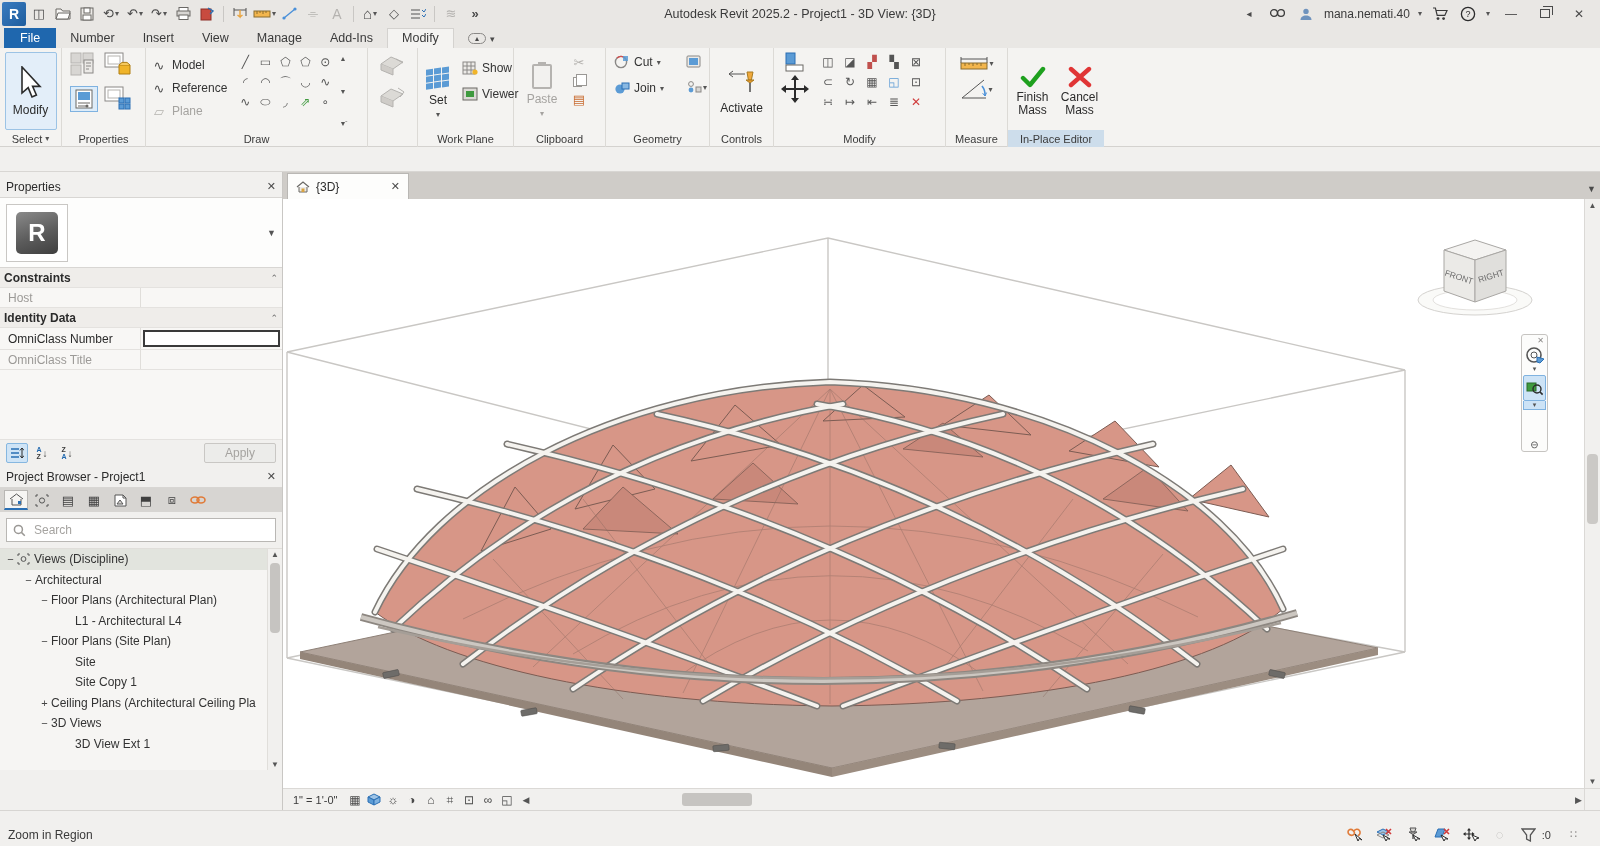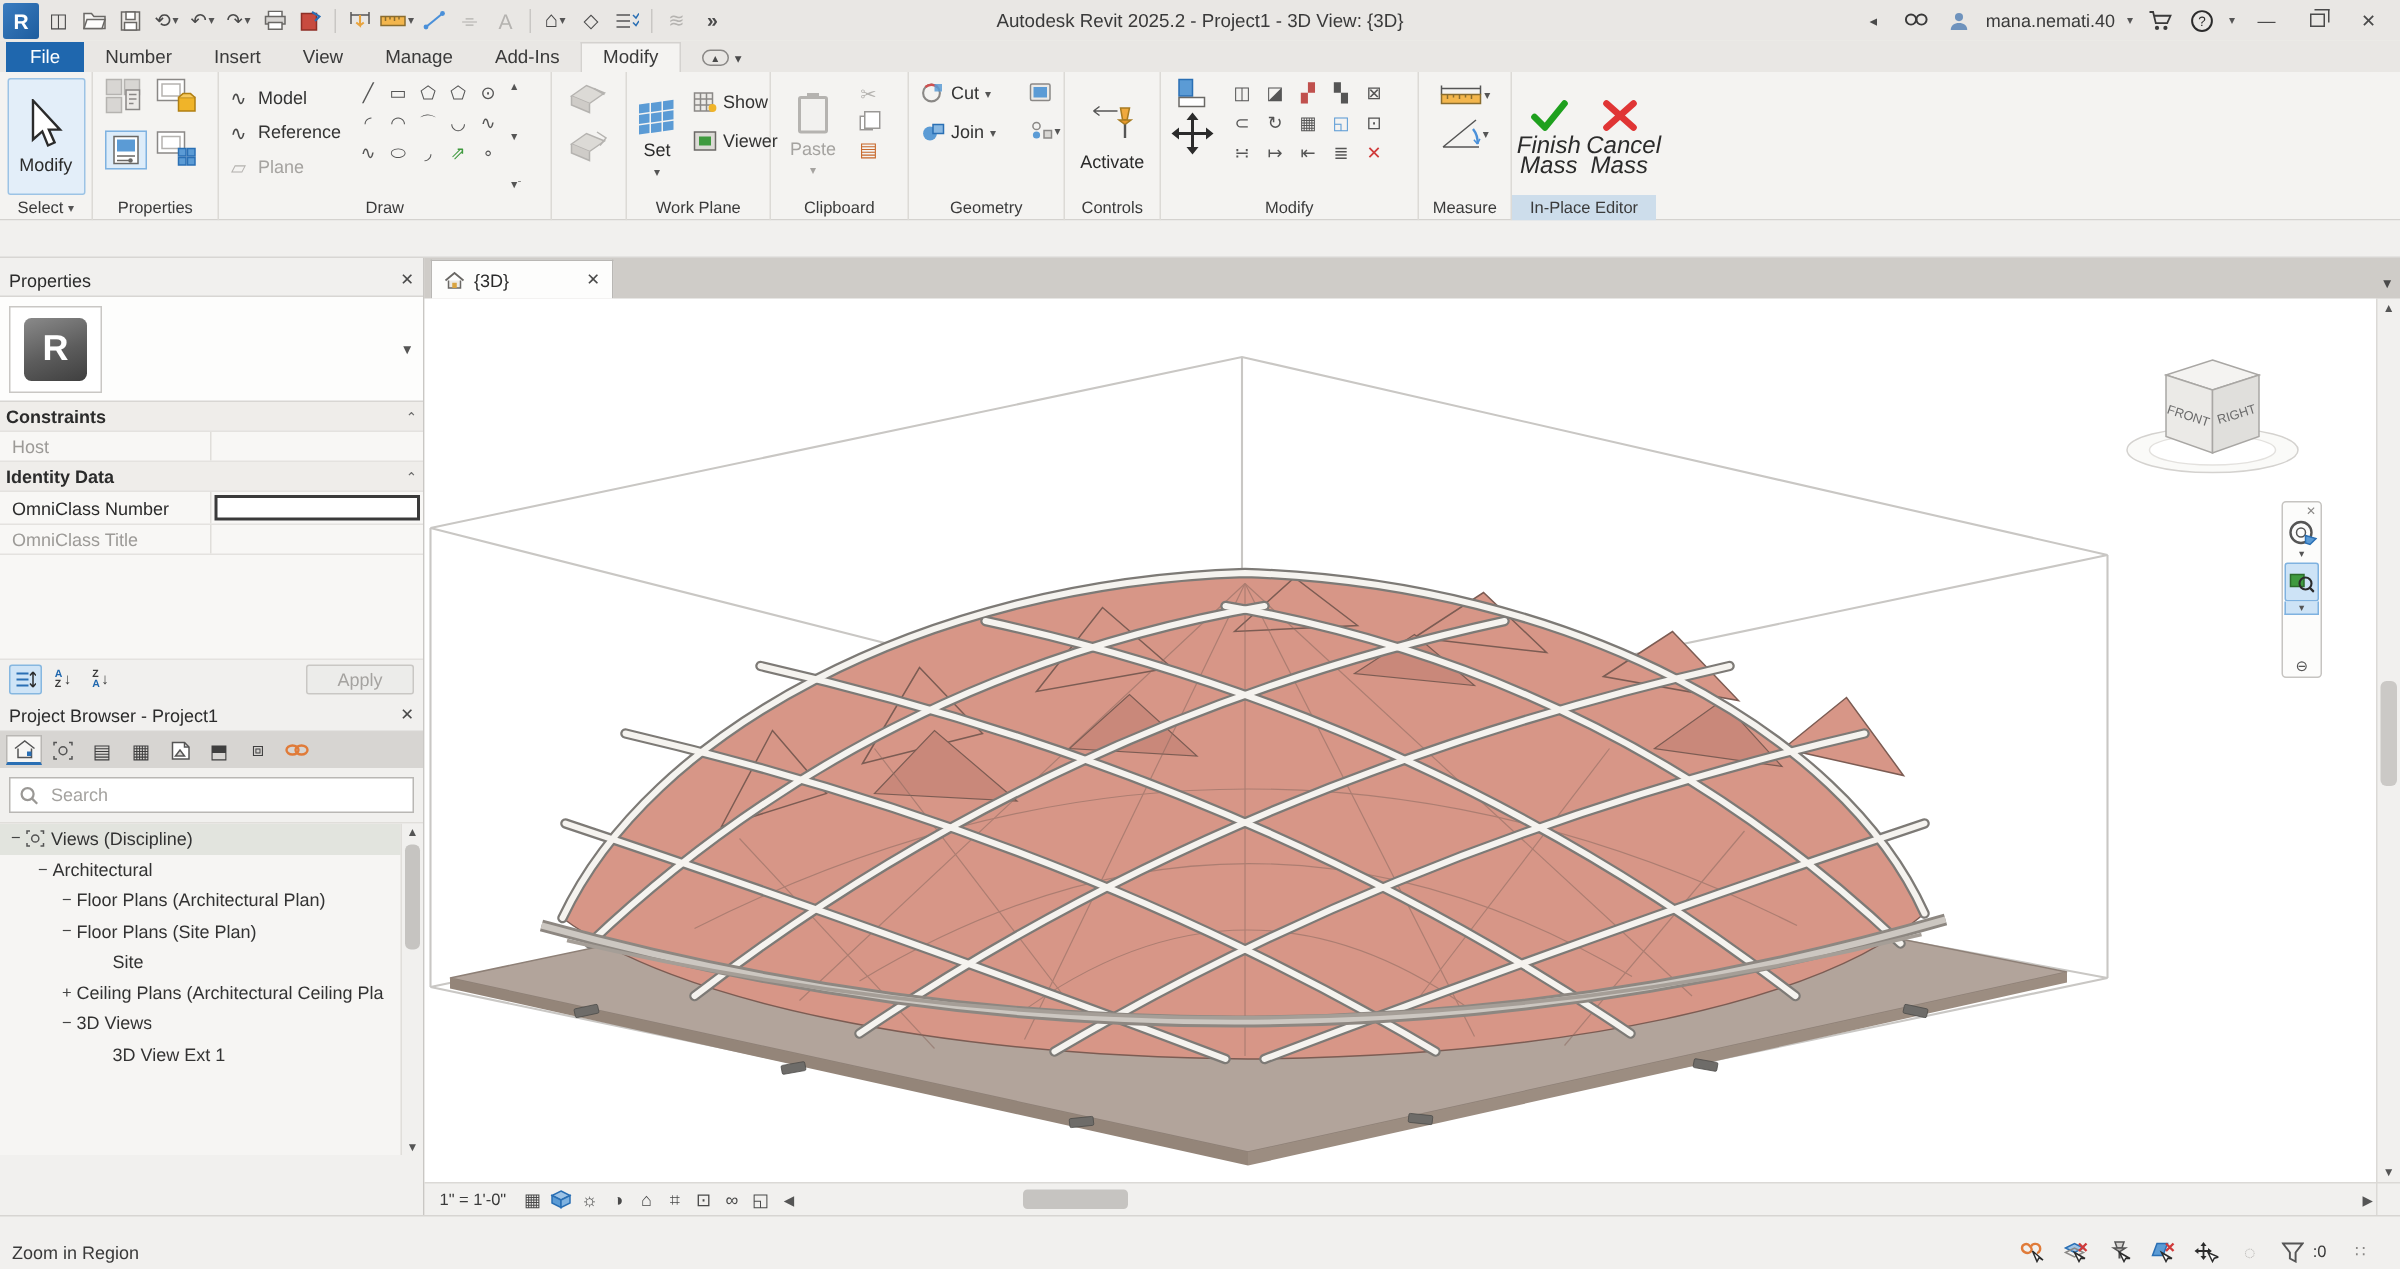--- a/index.html
+++ b/index.html
@@ -60,7 +60,7 @@
   .copy-ic::after { content:""; position:absolute; left:2px; top:-4px; width:9px; height:10px; border:1px solid #9a9895; background:#fff; }
   .paste-ic { width:20px; height:25px; border:2px solid #b5b3b0; background:#f2f1ef; border-radius:2px; position:relative; }
   .paste-ic::before { content:""; position:absolute; left:4px; top:-4px; width:8px; height:4px; background:#b5b3b0; }
-  .twoLine { width:44px; text-align:center; font-size:16px; line-height:13px; color:#2b2b2b;font-style:italic; }
+  .twoLine { width:44px; text-align:center; font-size:12px; line-height:13px; color:#2b2b2b; }
   .inplace-footer { background:#cdddeb !important; }
   
   #optionsbar { position:absolute; left:0; top:147px; width:1600px; height:25px; background:#f1f0ee; border-bottom:1px solid #d8d6d3; }

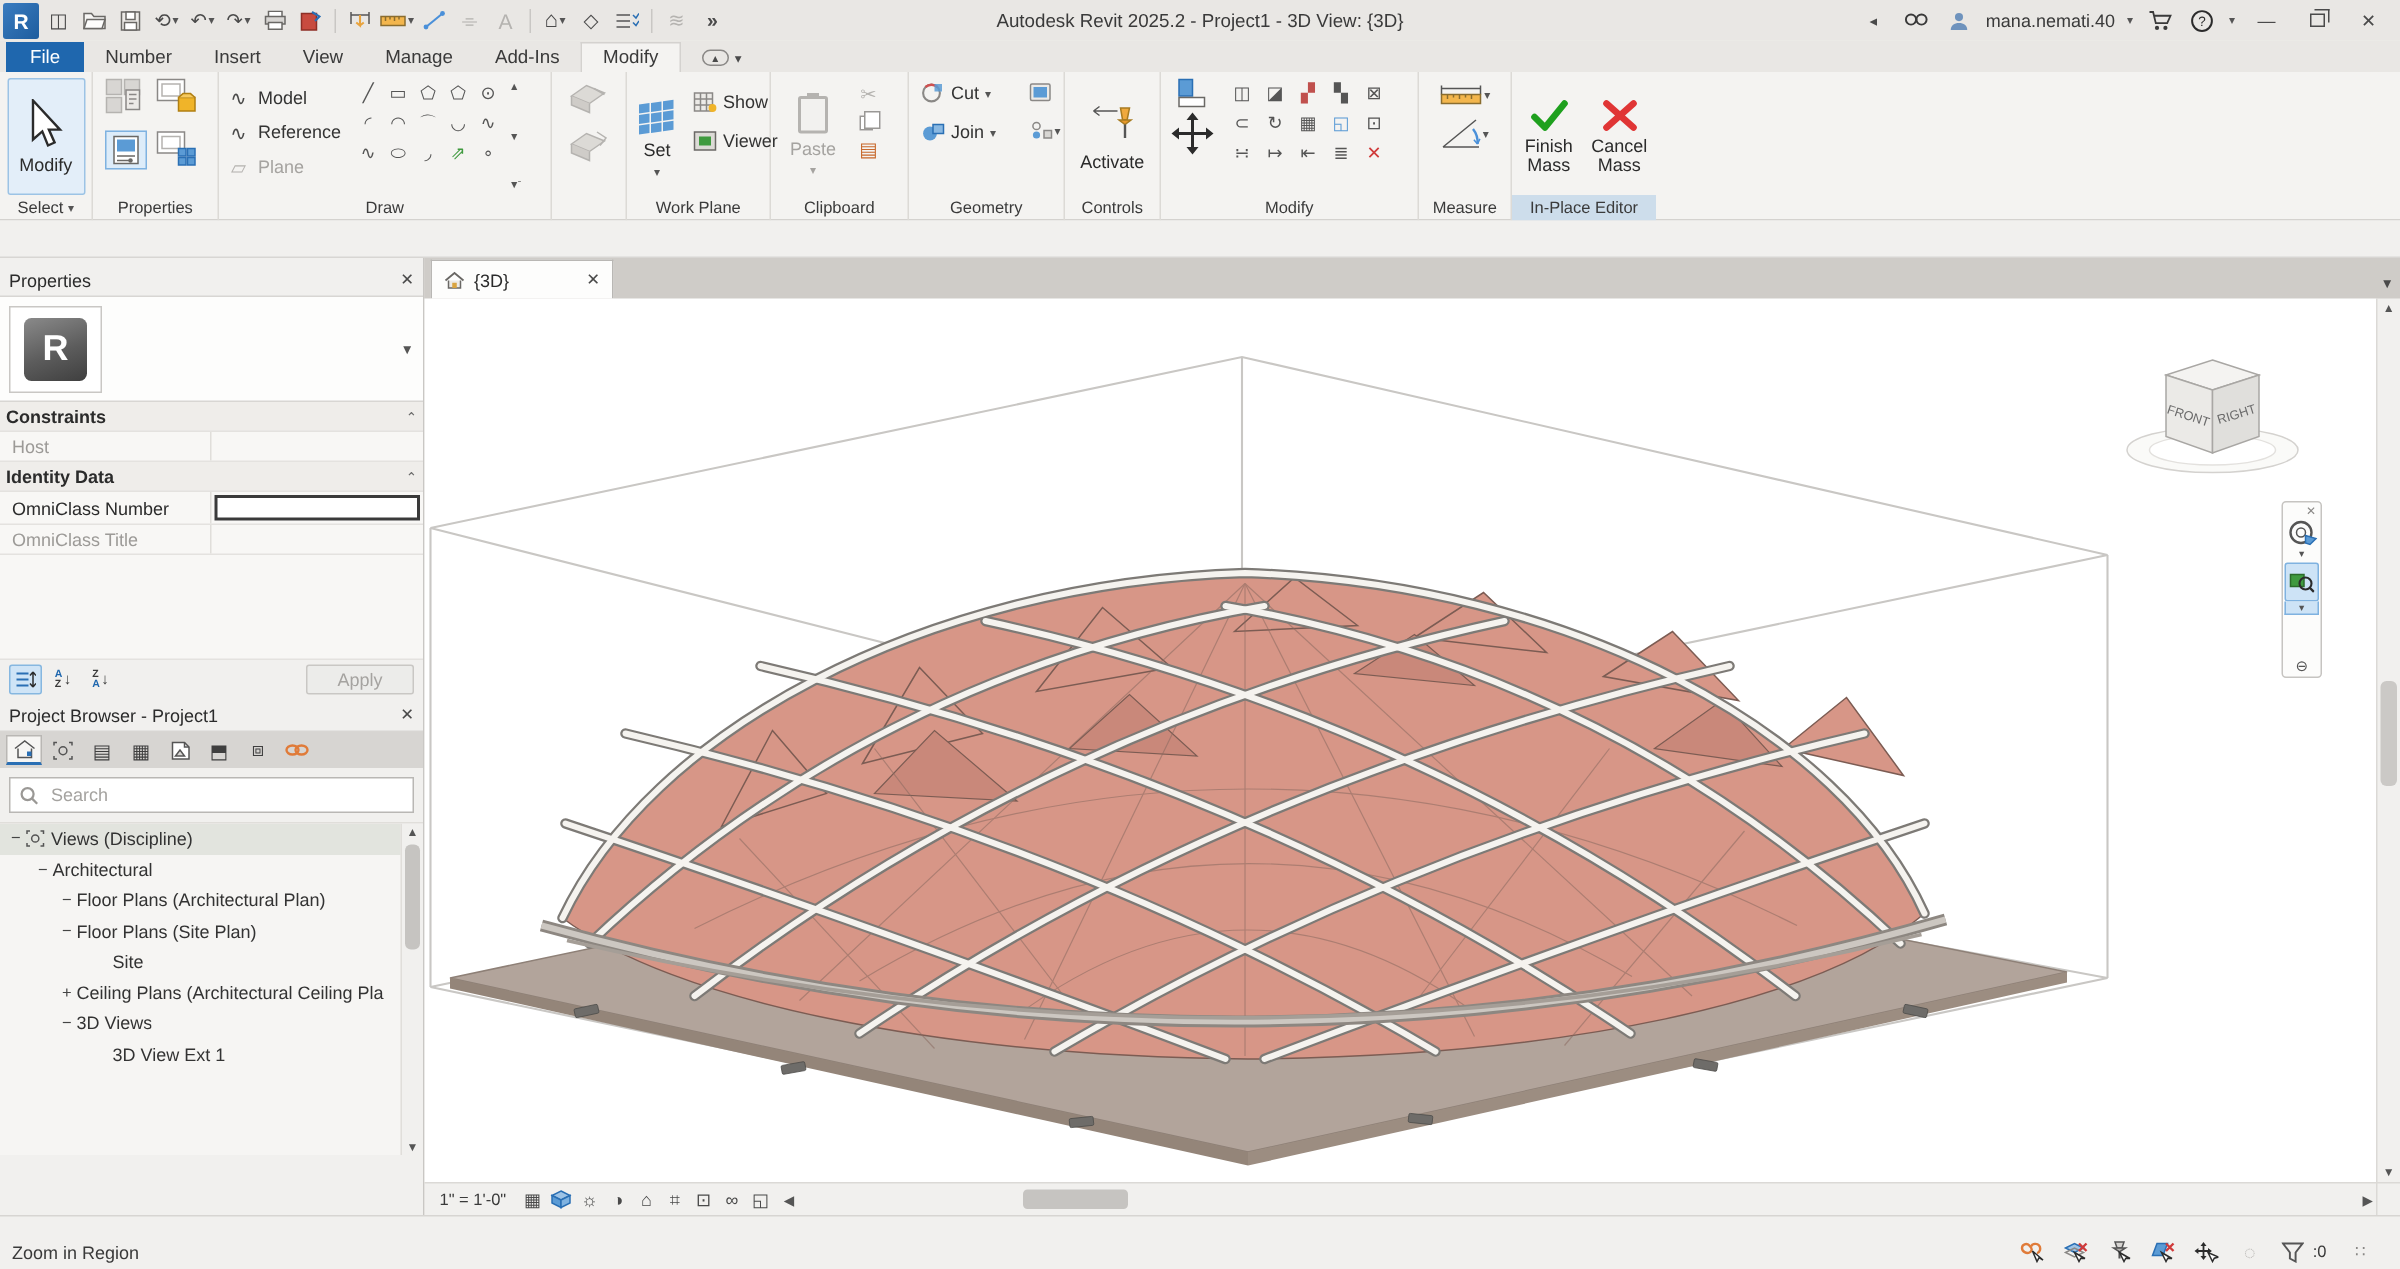--- a/index.html
+++ b/index.html
@@ -726,6 +726,10 @@
       <span class="tog">−</span>
       <span class="tlabel">Floor Plans (Architectural Plan)</span>
     </div>
+    <div class="trow lvl3">
+      <span class="tog"></span>
+      <span class="tlabel">L1 - Architectural L4</span>
+    </div>
     <div class="trow lvl2">
       <span class="tog">−</span>
       <span class="tlabel">Floor Plans (Site Plan)</span>

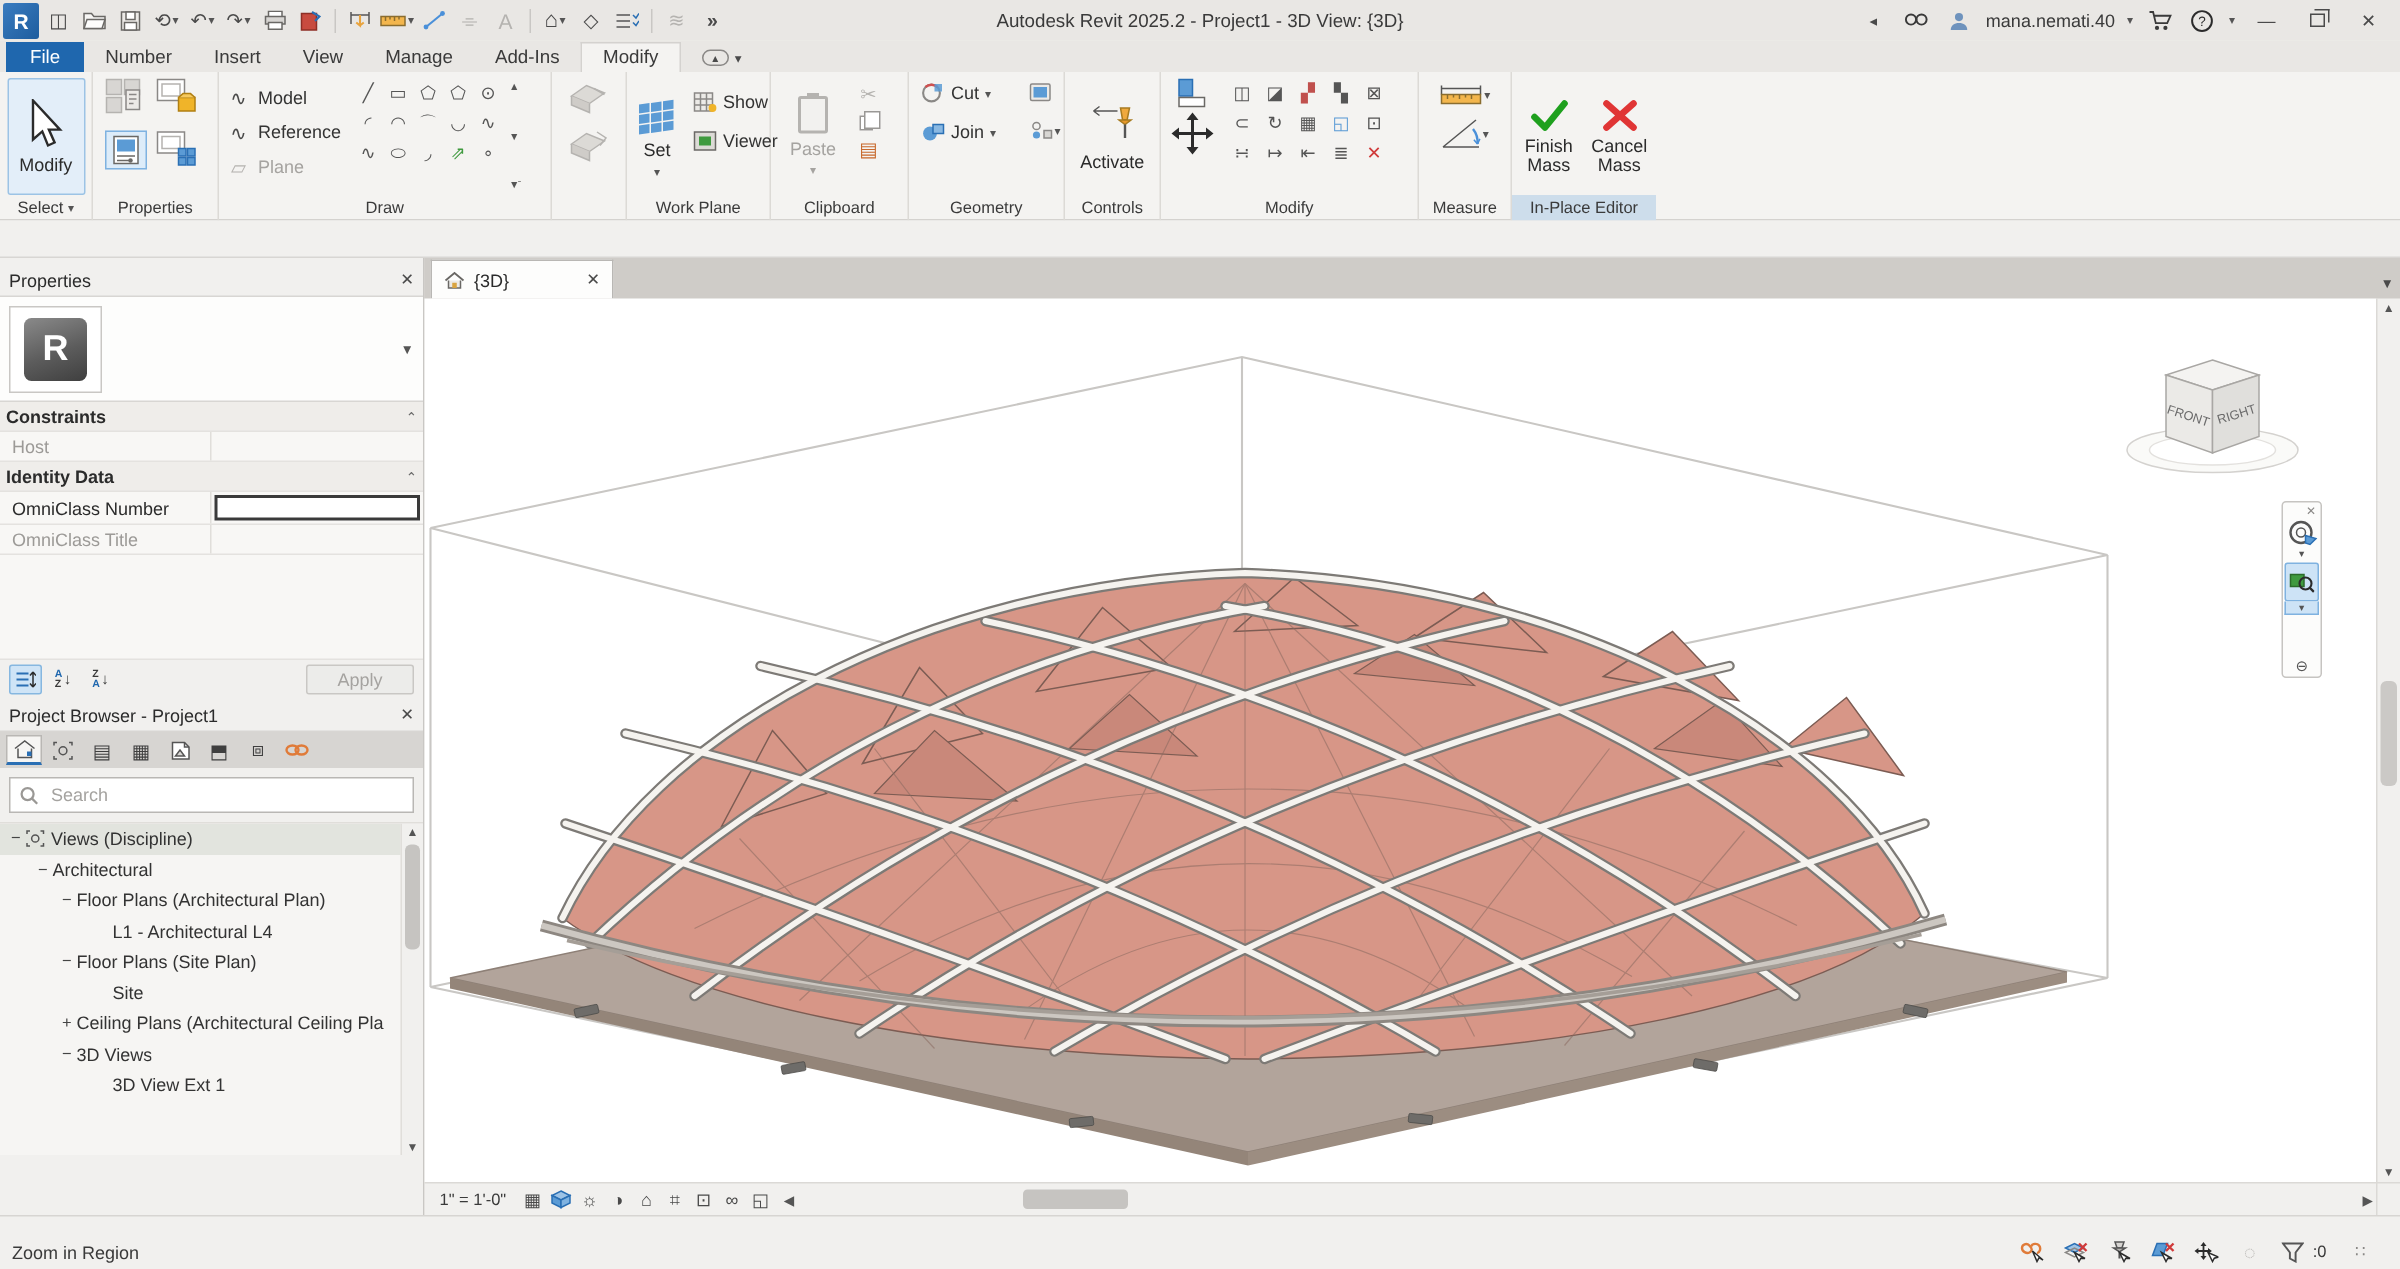--- a/index.html
+++ b/index.html
@@ -738,6 +738,10 @@
       <span class="tog"></span>
       <span class="tlabel">Site</span>
     </div>
+    <div class="trow lvl3">
+      <span class="tog"></span>
+      <span class="tlabel">Site Copy 1</span>
+    </div>
     <div class="trow lvl2">
       <span class="tog">+</span>
       <span class="tlabel">Ceiling Plans (Architectural Ceiling Pla</span>

